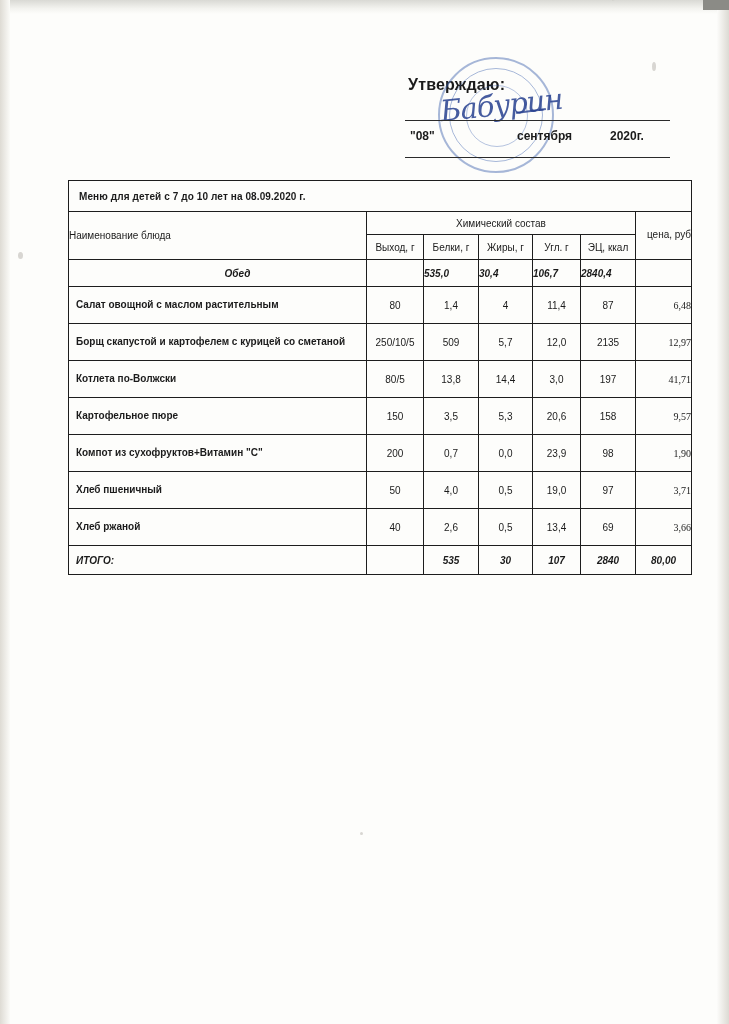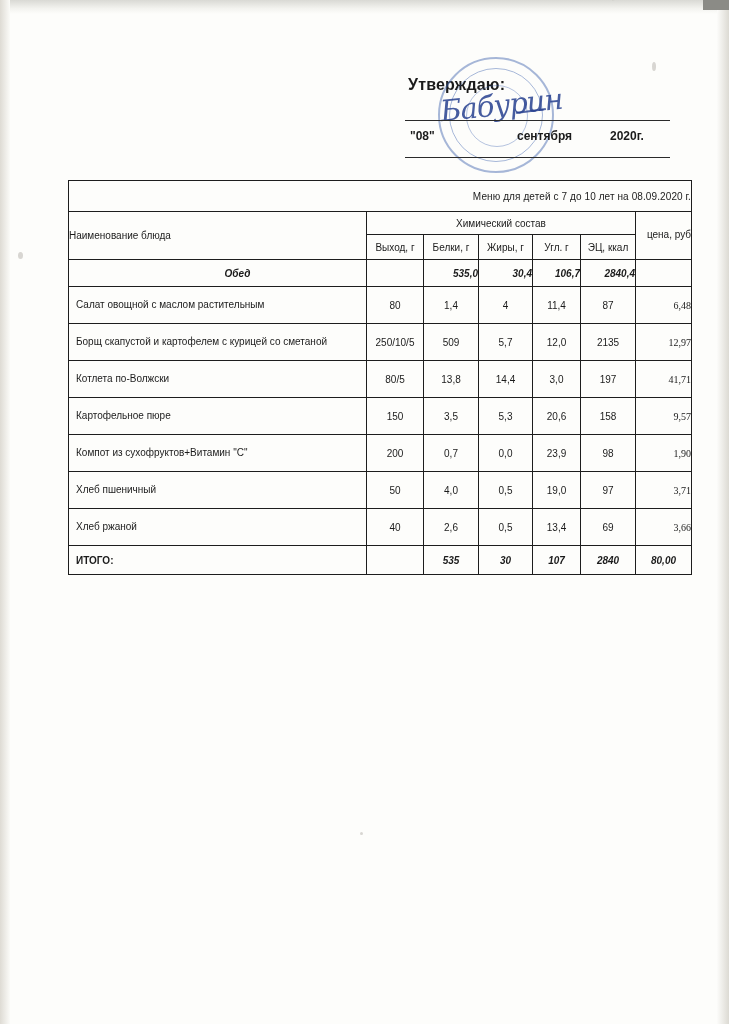--- a/index.html
+++ b/index.html
@@ -163,9 +163,9 @@
   }
   .title-cell {
     height: 30px;
-    text-align: right;
+    text-align: left;
     font-size: 14.5px;
-    font-weight: normal;
+    font-weight: bold;
     letter-spacing: .1px;
     padding-left: 10px !important;
   }

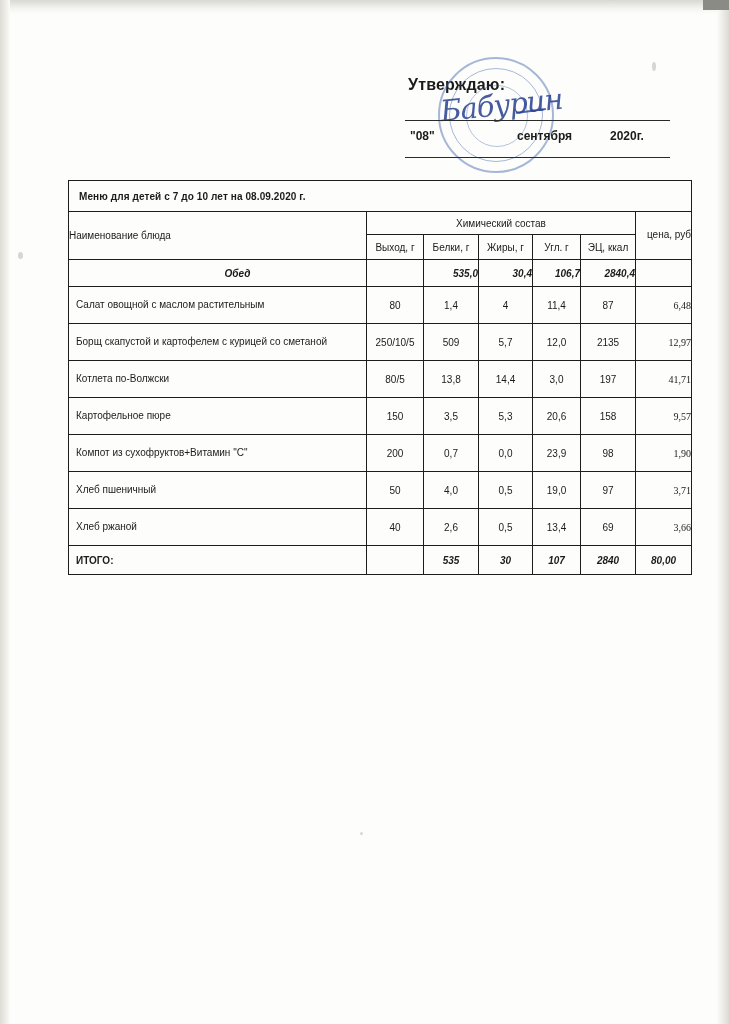--- a/index.html
+++ b/index.html
@@ -218,7 +218,7 @@
     font-size: 10.5px;
   }
   .num-b {
-    text-align: right;
+    text-align: left;
     font-size: 11px;
     font-style: italic;
     font-weight: bold;

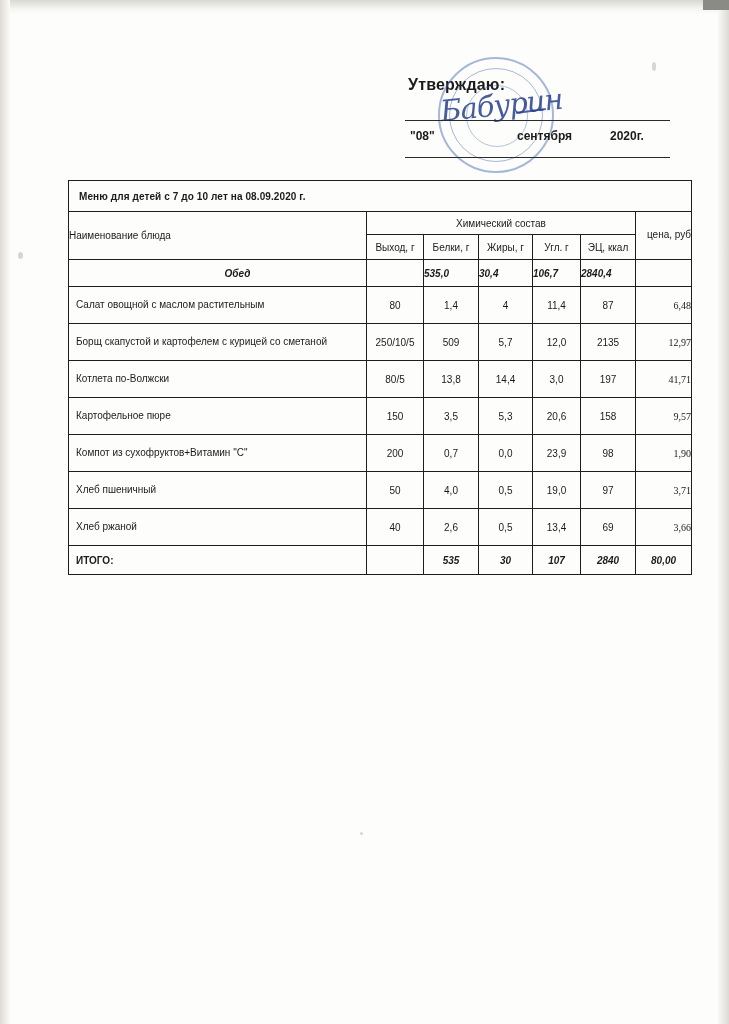--- a/index.html
+++ b/index.html
@@ -194,7 +194,7 @@
   .dish {
     padding: 3px 4px 3px 7px !important;
     font-size: 10px;
-    font-weight: normal;
+    font-weight: bold;
     line-height: 1.25;
     height: 30px;
   }

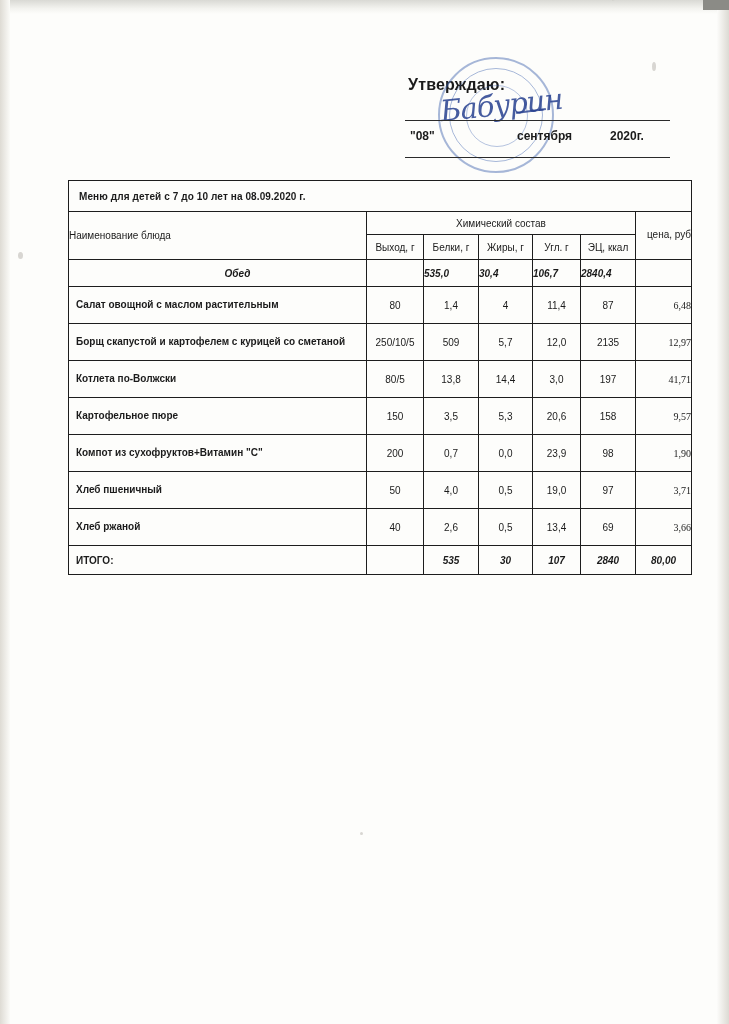--- a/index.html
+++ b/index.html
@@ -208,6 +208,7 @@
   }
   .itogo {
     font-size: 12.5px;
+    font-style: italic;
     font-weight: bold;
     padding-left: 7px !important;
     height: 28px;

